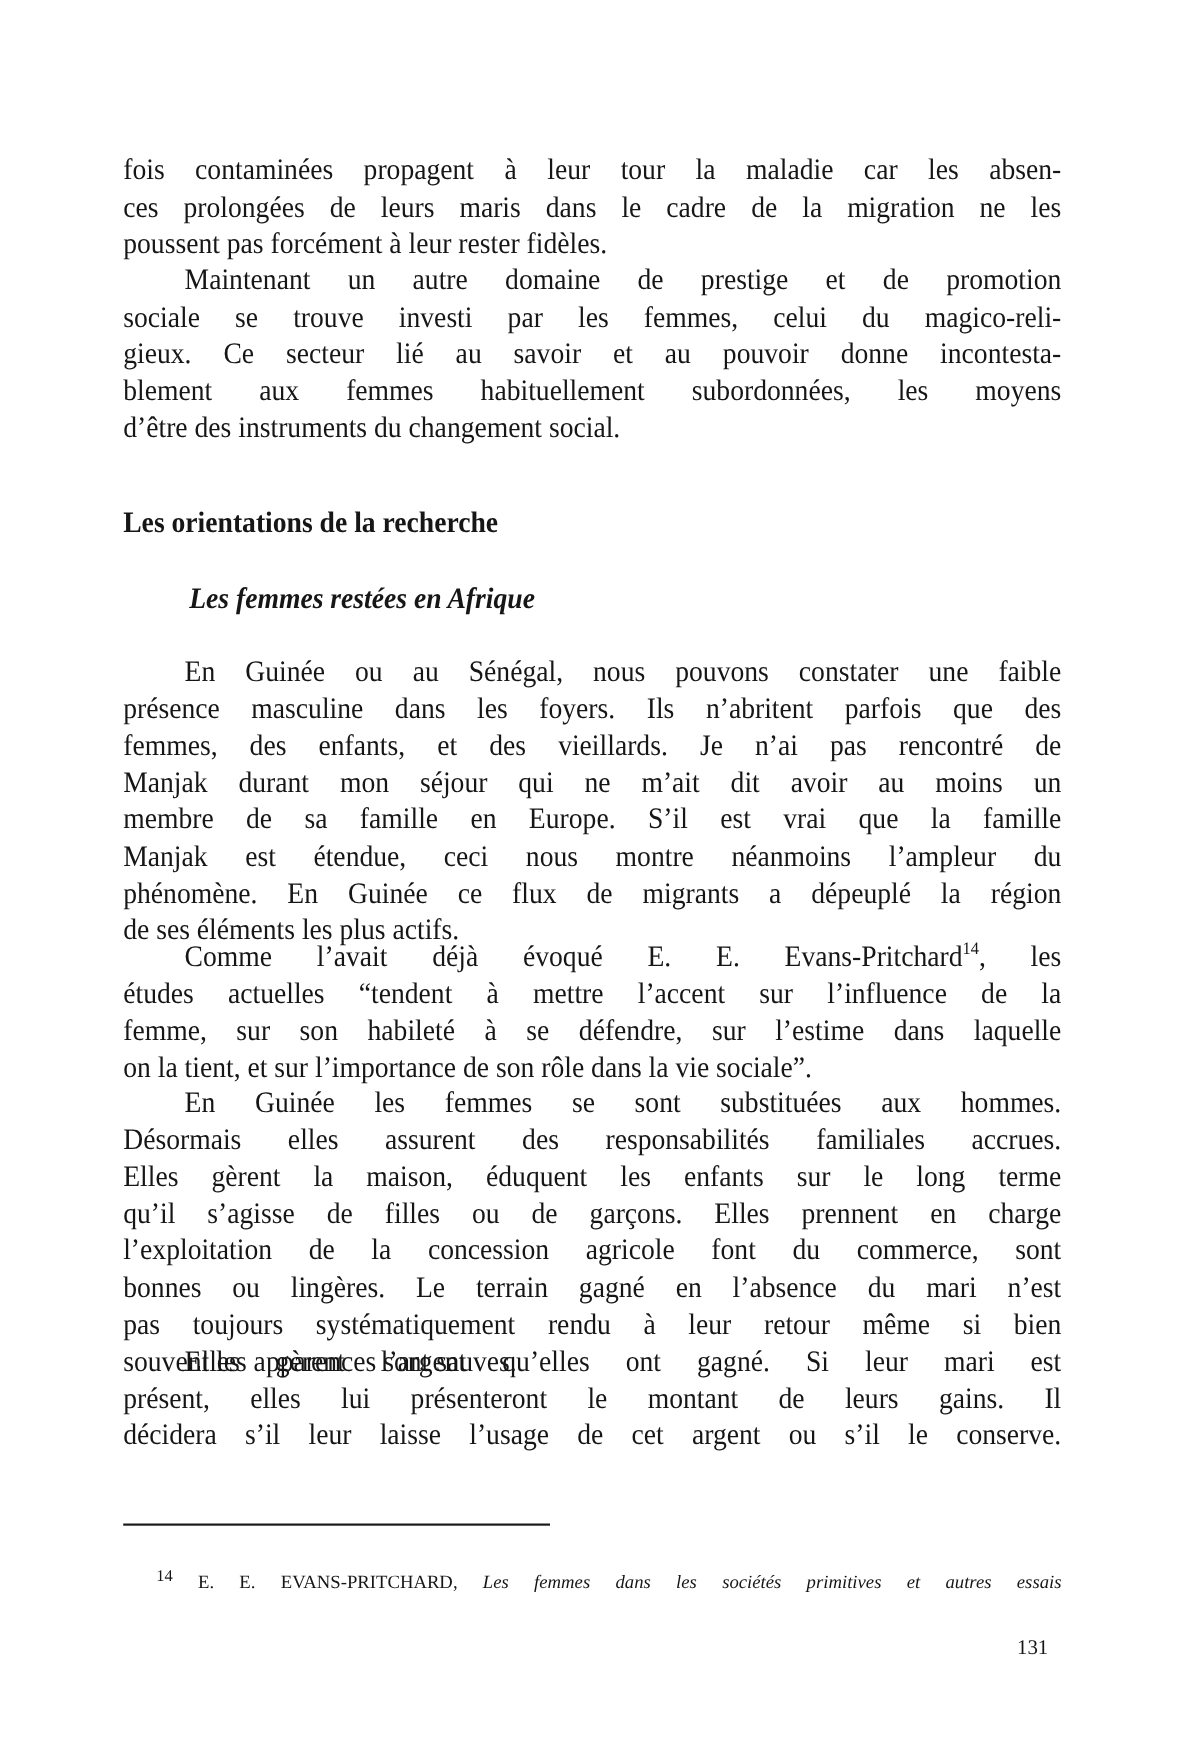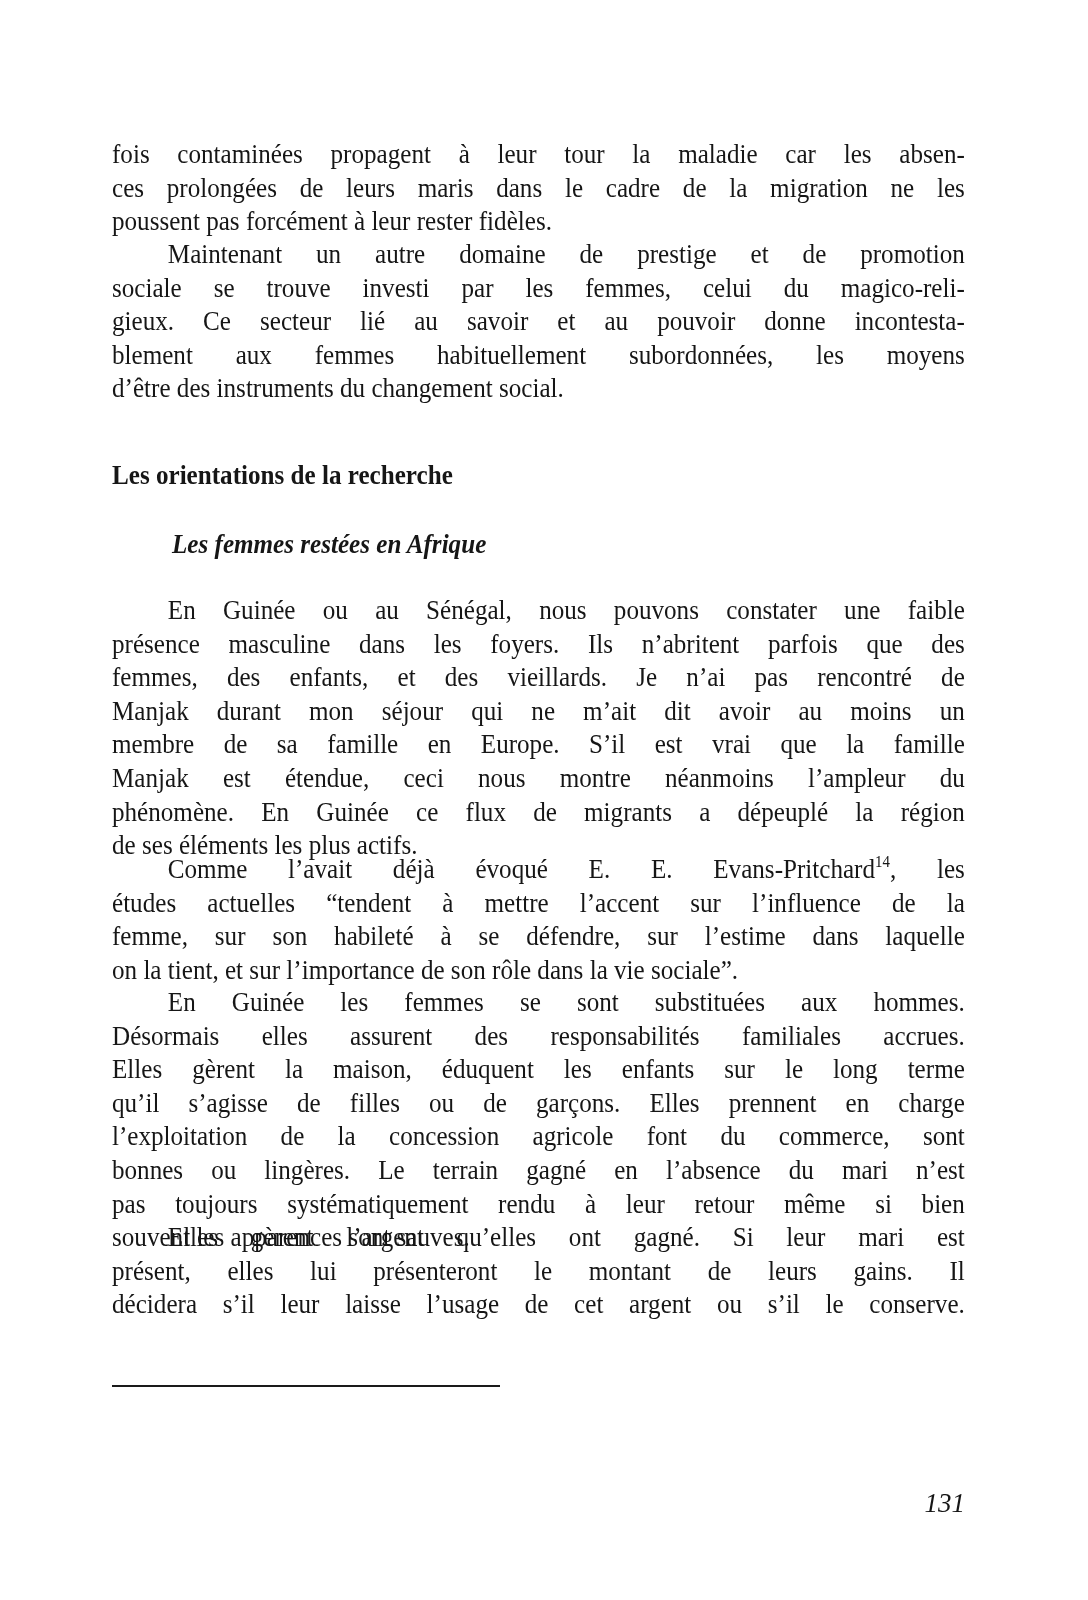--- a/index.html
+++ b/index.html
@@ -91,6 +91,7 @@
   <div class="rule"></div>
 
   <div id="footnote">
+    <span class="fl"><span class="fnnum">14</span> <span>E. E. EVANS-PRITCHARD, </span><span class="it">Les femmes dans les sociétés primitives et autres essais</span></span>
   </div>
 
   <div id="pagenum">131</div>

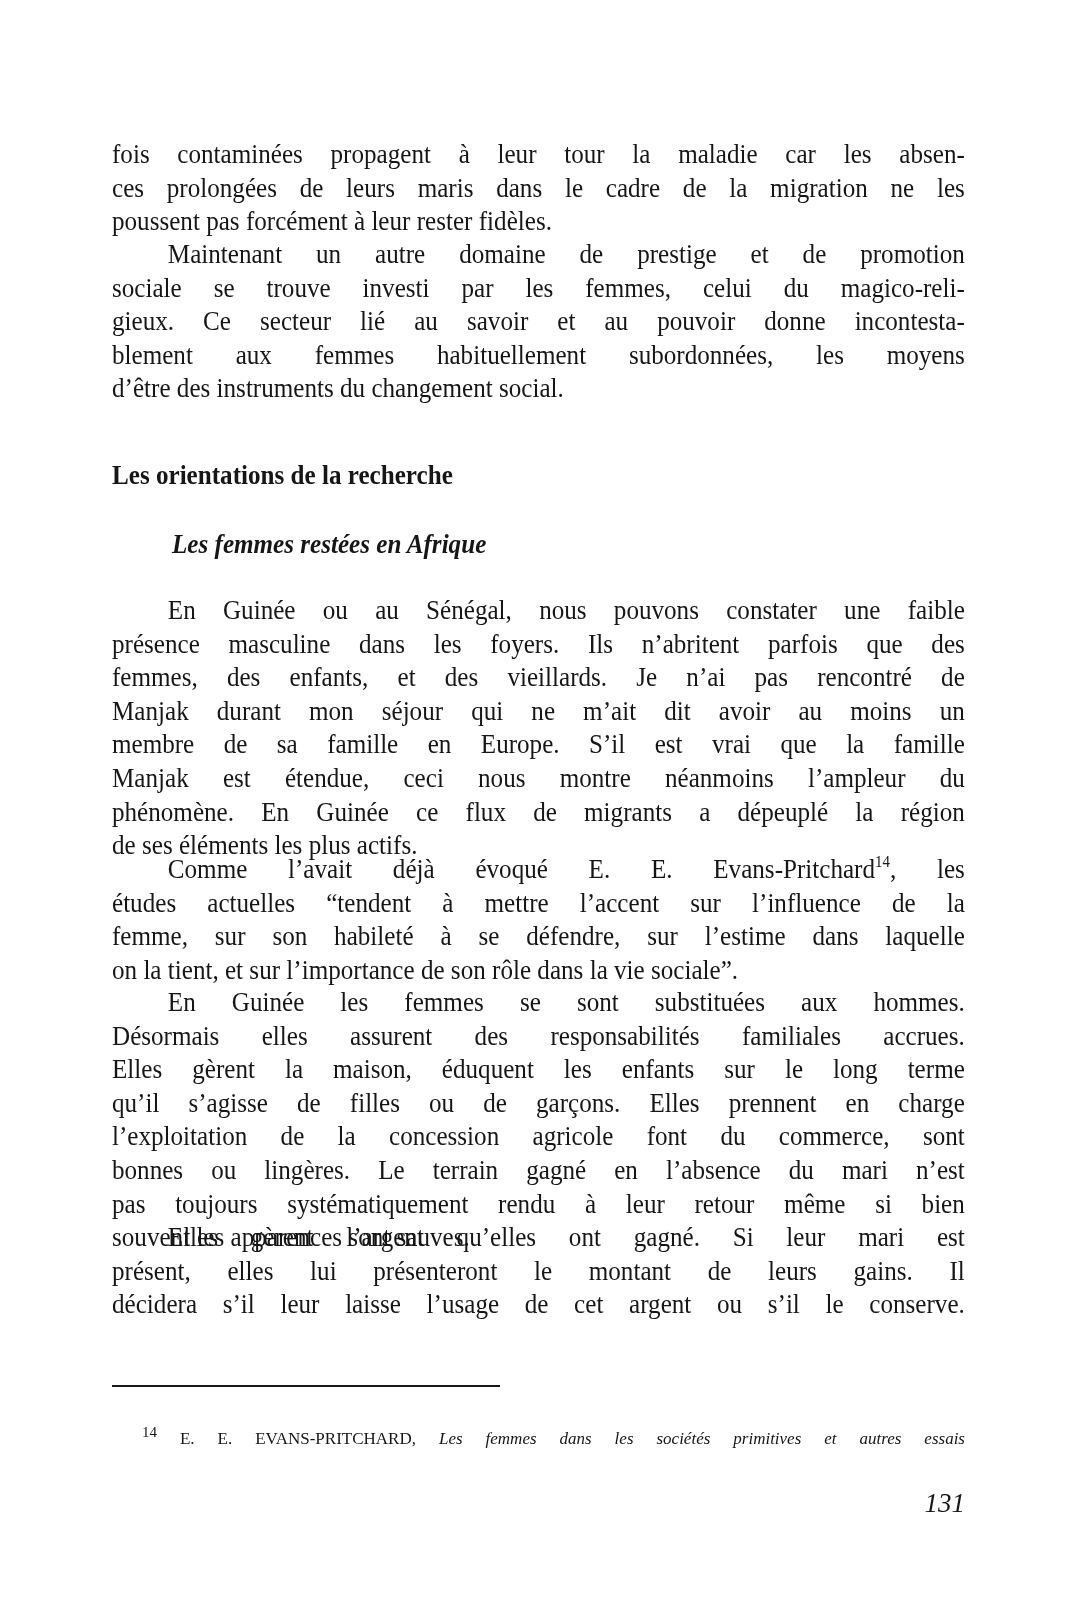--- a/index.html
+++ b/index.html
@@ -29,7 +29,7 @@
   #footnote .fl.last { text-align-last: left; }
   #footnote .fnnum { font-size: 15px; vertical-align: 7px; line-height: 0; padding-left: 30px; }
   .it { font-style: italic; }
-  #pagenum { position: absolute; top: 1488px; right: 0; font-size: 27px; margin: 0; font-style: italic; }
+  #pagenum { position: absolute; top: 1488px; right: 12px; font-size: 19px; margin: 0; }
 </style>
 </head>
 <body>

